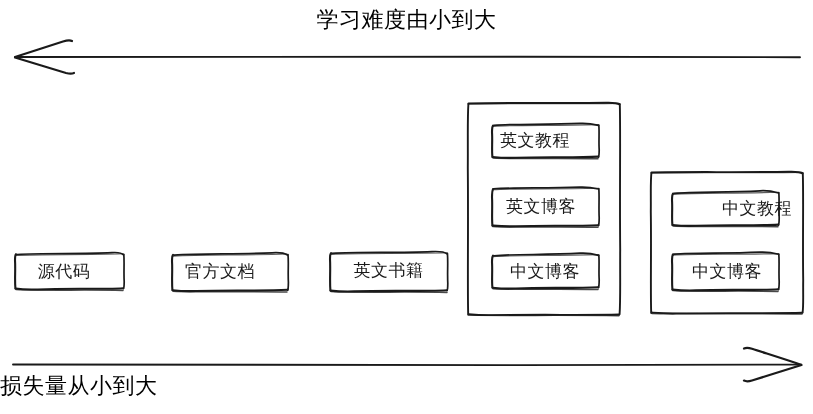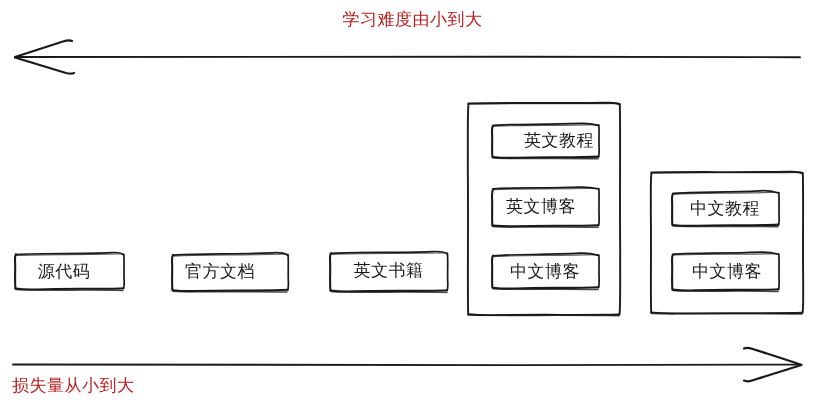--- a/index.html
+++ b/index.html
@@ -24,12 +24,11 @@
   }
   .axis-label {
     position: absolute;
-    font-size: 17px;
+    font-size: 22px;
     line-height: 20px;
-    color: #b91c1c;
+    color: #000000;
     white-space: nowrap;
     letter-spacing: 0.5px;
-    margin-left: 12px;
   }
   #top-axis-label {
     left: 0;

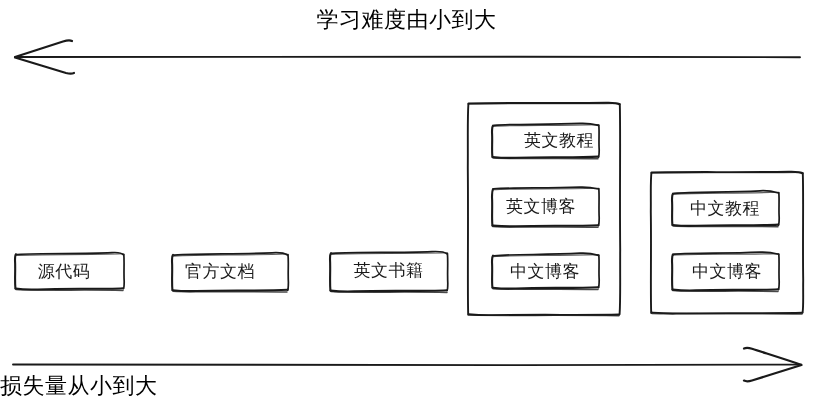--- a/index.html
+++ b/index.html
@@ -177,7 +177,7 @@
 
 <div class="node-label" style="left:329px; top:261px; width:119px;">英文书籍</div>
 
-<div class="node-label" style="left:515px; top:131px; width:88px;">英文教程</div>
+<div class="node-label" style="left:491px; top:131px; width:88px;">英文教程</div>
 
 <div class="node-label" style="left:491px; top:197px; width:100px;">英文博客</div>
 

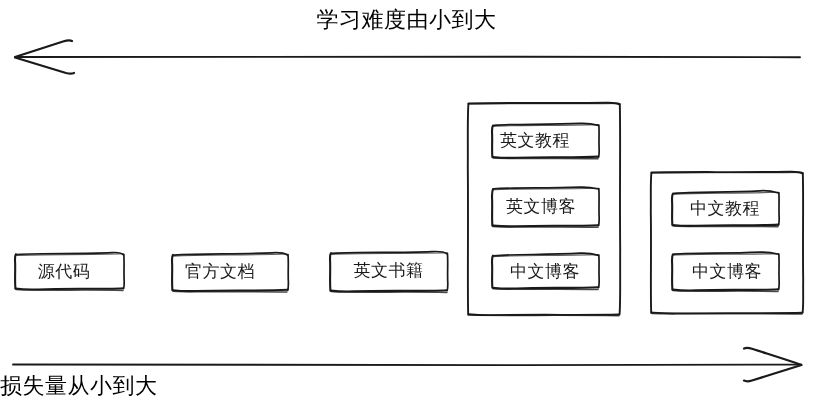--- a/index.html
+++ b/index.html
@@ -183,7 +183,7 @@
 
 <div class="node-label" style="left:491px; top:262px; width:108px;">中文博客</div>
 
-<div class="node-label" style="left:671px; top:199px; width:108px;">中文教程</div>
+<div class="node-label" style="left:671px; top:199px; width:108px;padding-left:32px;">中文教程</div>
 
 <div class="node-label" style="left:671px; top:262px; width:112px;">中文博客</div>
 

